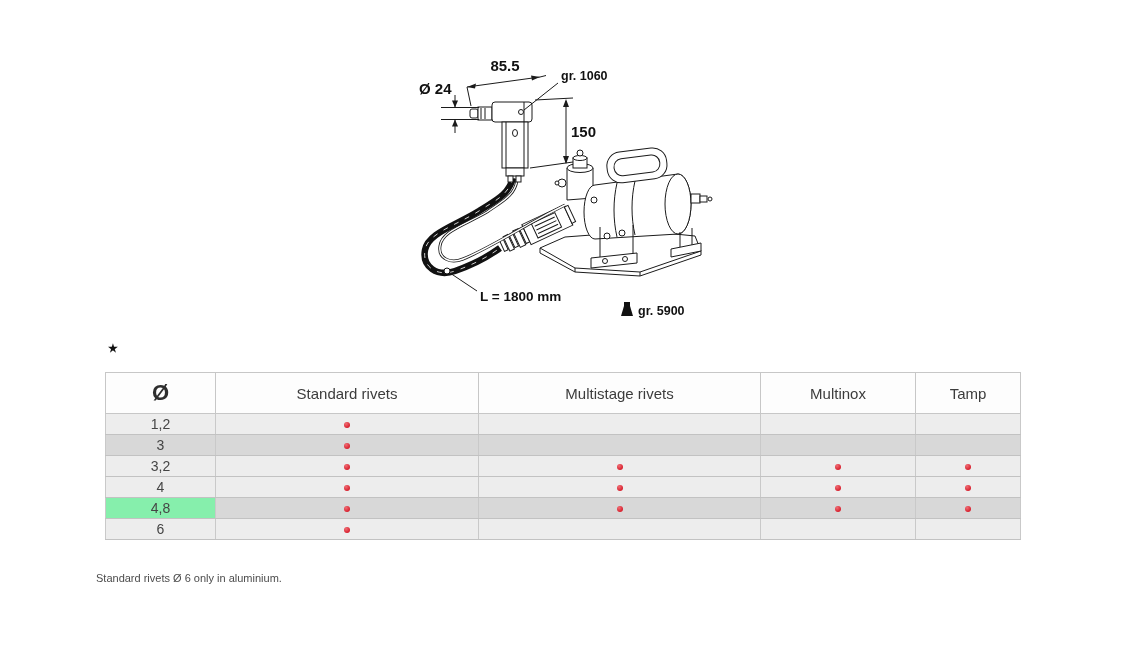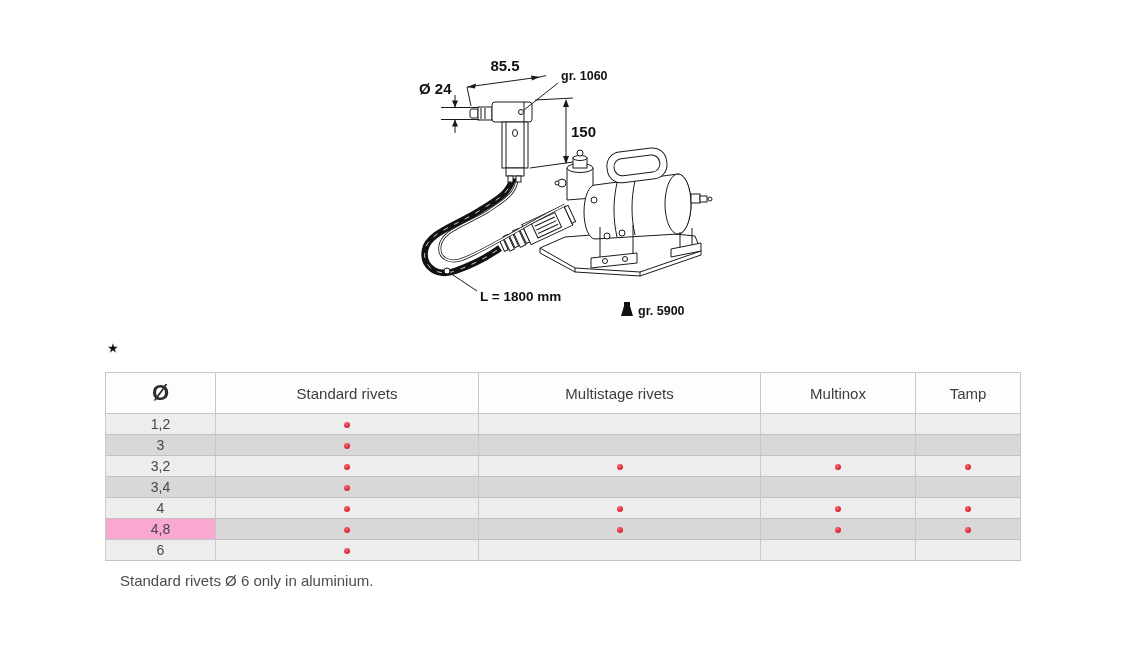--- a/index.html
+++ b/index.html
@@ -214,13 +214,6 @@
           <td style="background: rgb(237, 237, 237);"><span class="dot" style="background: radial-gradient(circle at 35% 30%, rgb(240, 109, 116), rgb(216, 33, 47) 70%);"></span></td>
         </tr>
         <tr>
-          <td style="background: rgb(216, 216, 216);">3,4</td>
-          <td style="background: rgb(216, 216, 216);"><span class="dot" style="background: radial-gradient(circle at 35% 30%, rgb(240, 109, 116), rgb(216, 33, 47) 70%);"></span></td>
-          <td style="background: rgb(216, 216, 216);"></td>
-          <td style="background: rgb(216, 216, 216);"></td>
-          <td style="background: rgb(216, 216, 216);"></td>
-        </tr>
-        <tr>
           <td style="background: rgb(237, 237, 237);">4</td>
           <td style="background: rgb(237, 237, 237);"><span class="dot" style="background: radial-gradient(circle at 35% 30%, rgb(240, 109, 116), rgb(216, 33, 47) 70%);"></span></td>
           <td style="background: rgb(237, 237, 237);"><span class="dot" style="background: radial-gradient(circle at 35% 30%, rgb(240, 109, 116), rgb(216, 33, 47) 70%);"></span></td>

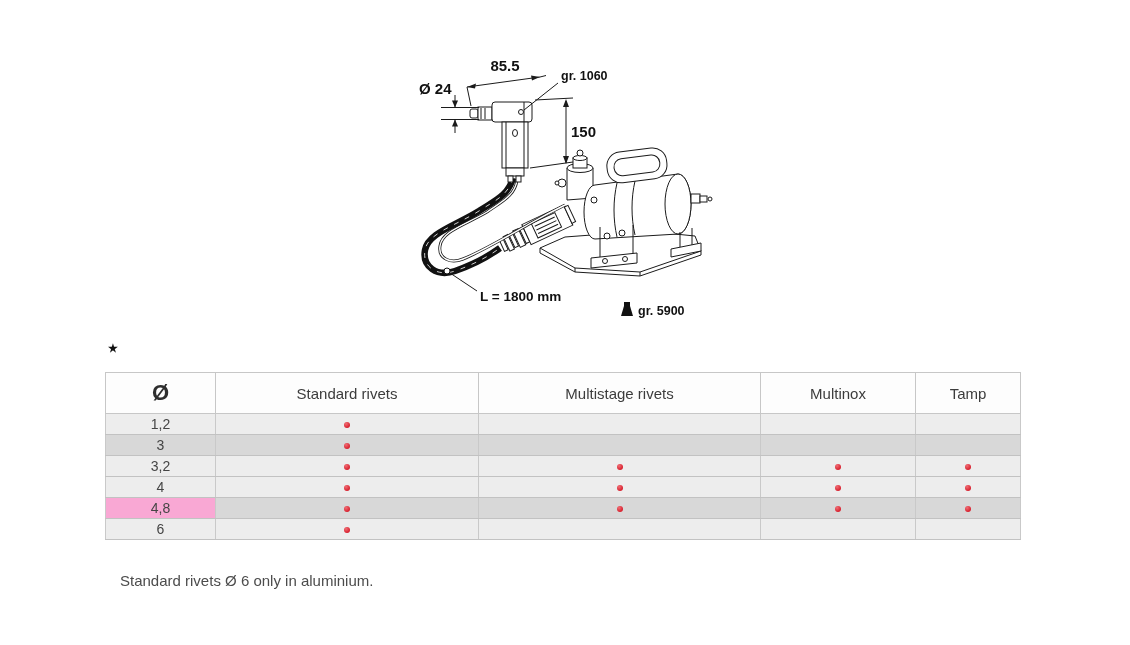--- a/index.html
+++ b/index.html
@@ -221,7 +221,7 @@
           <td style="background: rgb(237, 237, 237);"><span class="dot" style="background: radial-gradient(circle at 35% 30%, rgb(240, 109, 116), rgb(216, 33, 47) 70%);"></span></td>
         </tr>
         <tr>
-          <td style="background: #f9a8d4;">4,8</td>
+          <td style="background: #86efac;">4,8</td>
           <td style="background: rgb(216, 216, 216);"><span class="dot" style="background: radial-gradient(circle at 35% 30%, rgb(240, 109, 116), rgb(216, 33, 47) 70%);"></span></td>
           <td style="background: rgb(216, 216, 216);"><span class="dot" style="background: radial-gradient(circle at 35% 30%, rgb(240, 109, 116), rgb(216, 33, 47) 70%);"></span></td>
           <td style="background: rgb(216, 216, 216);"><span class="dot" style="background: radial-gradient(circle at 35% 30%, rgb(240, 109, 116), rgb(216, 33, 47) 70%);"></span></td>

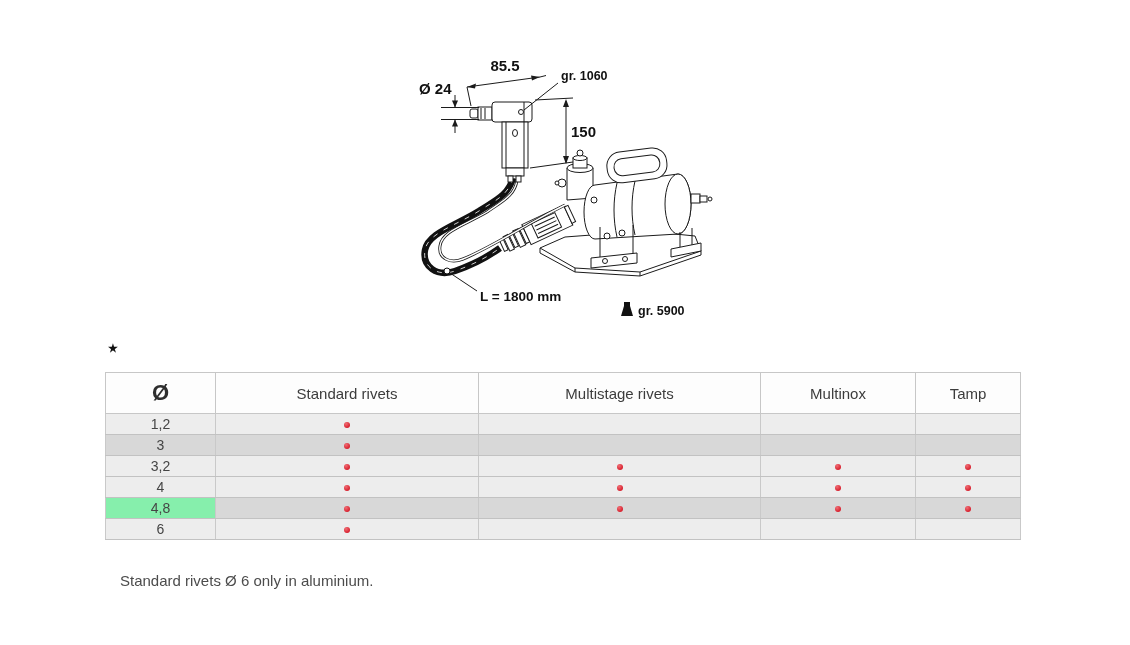--- a/index.html
+++ b/index.html
@@ -47,8 +47,8 @@
 
   
   .footnote {
-    position:absolute; left:120px; top:572px;
-    font-size:15px; color:#4c4c4c;
+    position:absolute; left:96px; top:572px;
+    font-size:11px; color:#4c4c4c;
   }
 </style>
 </head>

